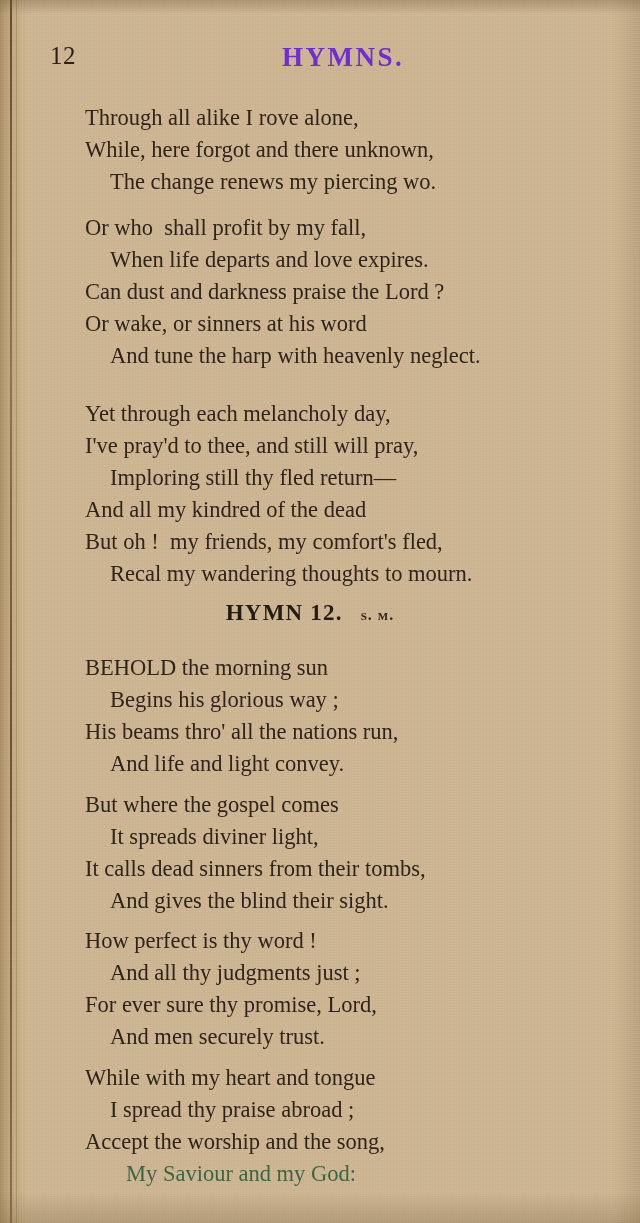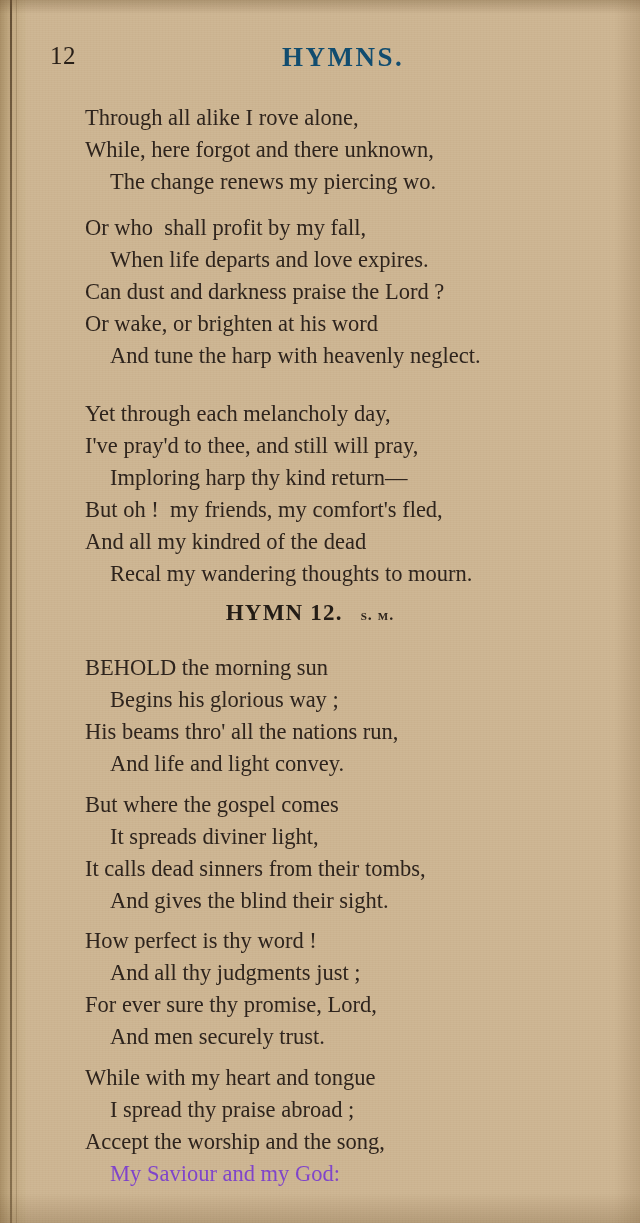--- a/index.html
+++ b/index.html
@@ -104,7 +104,7 @@
     font-size: 27px;
     font-weight: bold;
     letter-spacing: 2.5px;
-    color: #0c4a6e;
+    color: #6d28d9;
   }
 
   

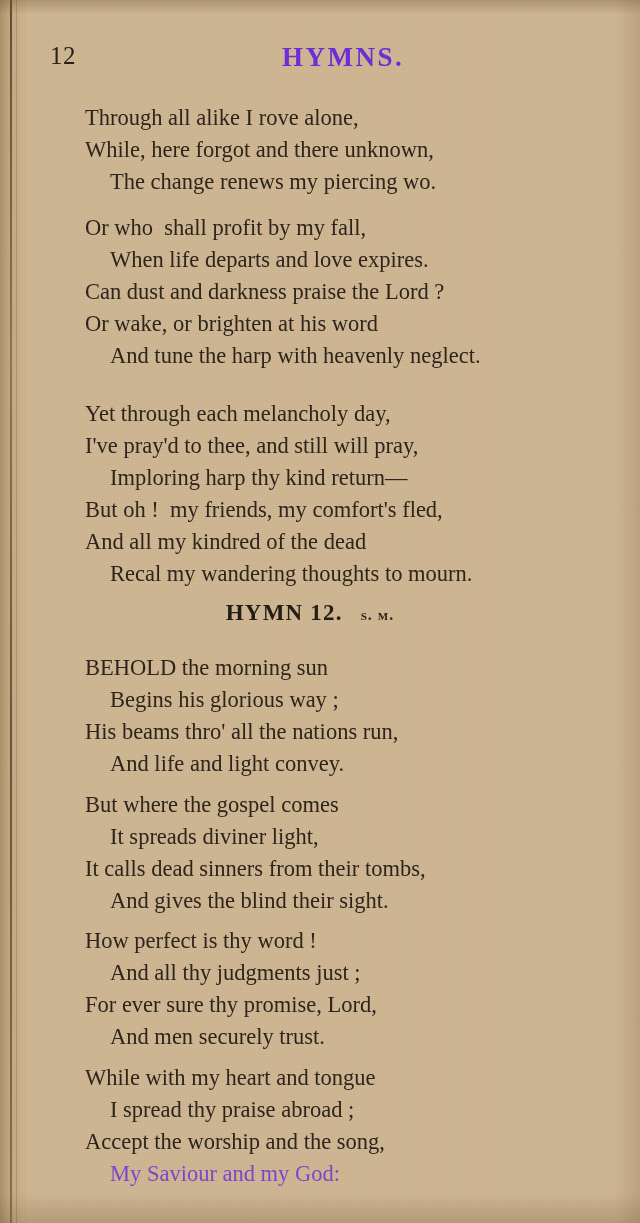--- a/index.html
+++ b/index.html
@@ -178,7 +178,7 @@
           <div class="vline i0"><span>Or who  shall profit by my fall,</span></div>
           <div class="vline i1"><span>When life departs and love expires.</span></div>
           <div class="vline i0"><span>Can dust and darkness praise the Lord ?</span></div>
-          <div class="vline i0"><span>Or wake, or brighten at his word</span></div>
+          <div class="vline i0"><span>Or wake, or sinners at his word</span></div>
           <div class="vline i1"><span>And tune the harp with heavenly neglect.</span></div>
         </div>
         <div class="stanza" style="top: 398px;">

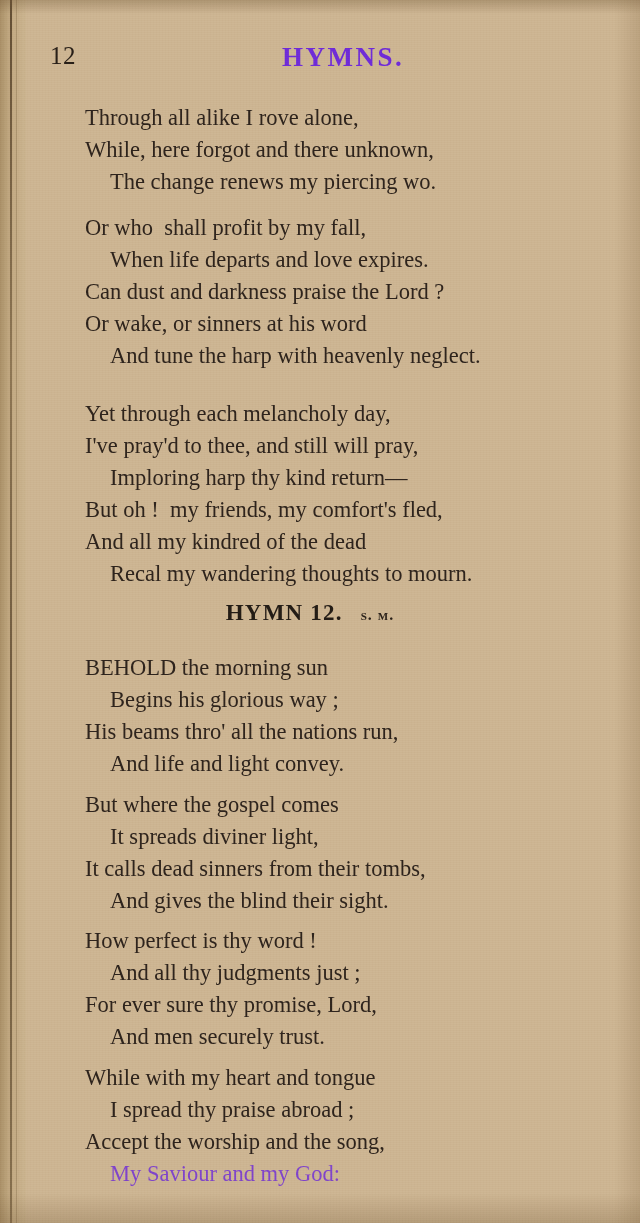--- a/index.html
+++ b/index.html
@@ -184,7 +184,7 @@
         <div class="stanza" style="top: 398px;">
           <div class="vline i0"><span>Yet through each melancholy day,</span></div>
           <div class="vline i0"><span>I've pray'd to thee, and still will pray,</span></div>
-          <div class="vline i1"><span>Imploring harp thy kind return—</span></div>
+          <div class="vline i1"><span>Imploring still thy fled return—</span></div>
           <div class="vline i0"><span>But oh !  my friends, my comfort's fled,</span></div>
           <div class="vline i0"><span>And all my kindred of the dead</span></div>
           <div class="vline i1"><span>Recal my wandering thoughts to mourn.</span></div>

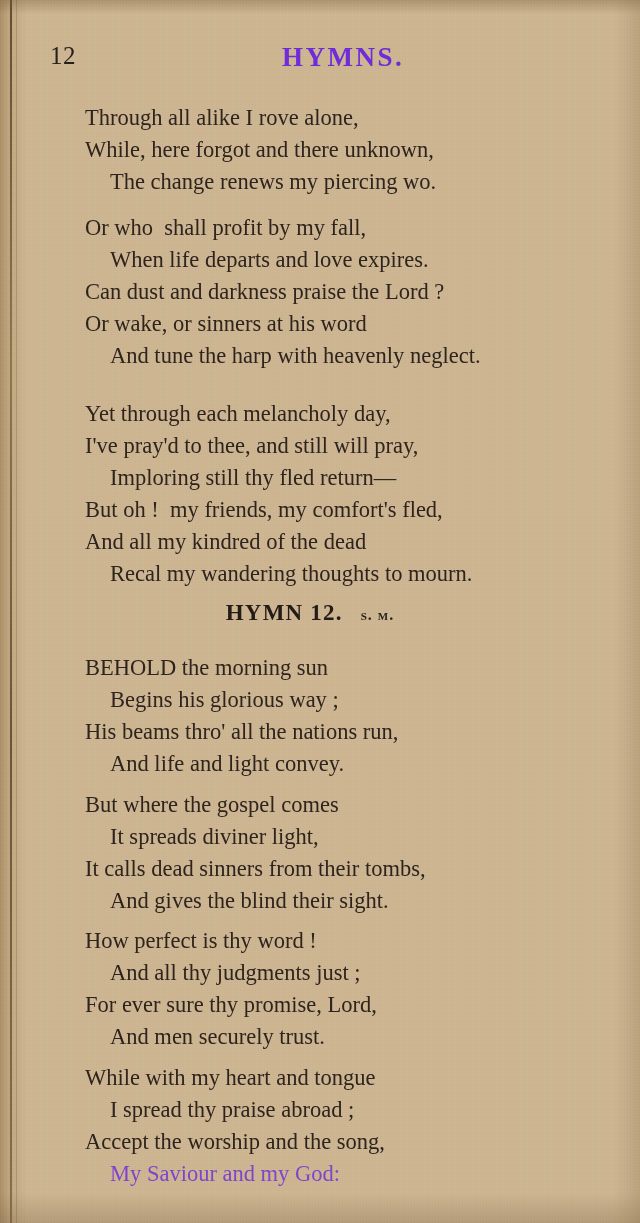--- a/index.html
+++ b/index.html
@@ -185,8 +185,8 @@
           <div class="vline i0"><span>Yet through each melancholy day,</span></div>
           <div class="vline i0"><span>I've pray'd to thee, and still will pray,</span></div>
           <div class="vline i1"><span>Imploring still thy fled return—</span></div>
+          <div class="vline i0"><span>And all my kindred of the dead</span></div>
           <div class="vline i0"><span>But oh !  my friends, my comfort's fled,</span></div>
-          <div class="vline i0"><span>And all my kindred of the dead</span></div>
           <div class="vline i1"><span>Recal my wandering thoughts to mourn.</span></div>
         </div>
         <div class="stanza" style="top: 652px;">

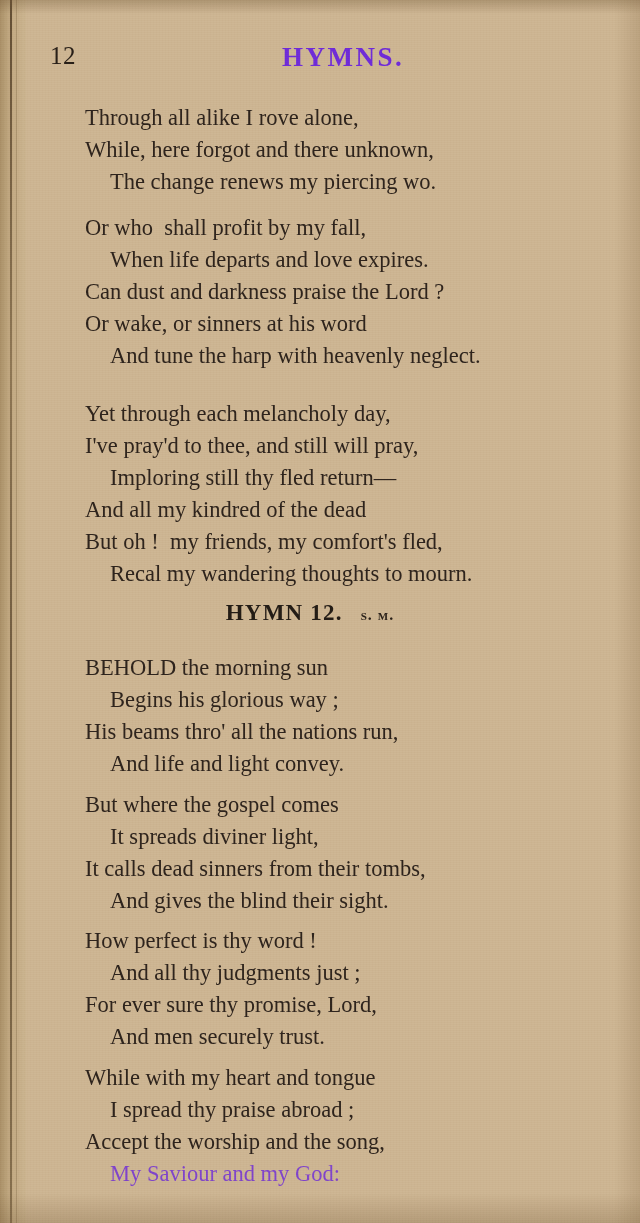--- a/index.html
+++ b/index.html
@@ -125,7 +125,7 @@
   .i1 { padding-left: 110px; }
 
   
-  .faded { color: #6d28d9; opacity: 0.82; }
+  .faded { color: #14532d; opacity: 0.82; margin-left: 16px; }
 
   
   .hymn-heading {

